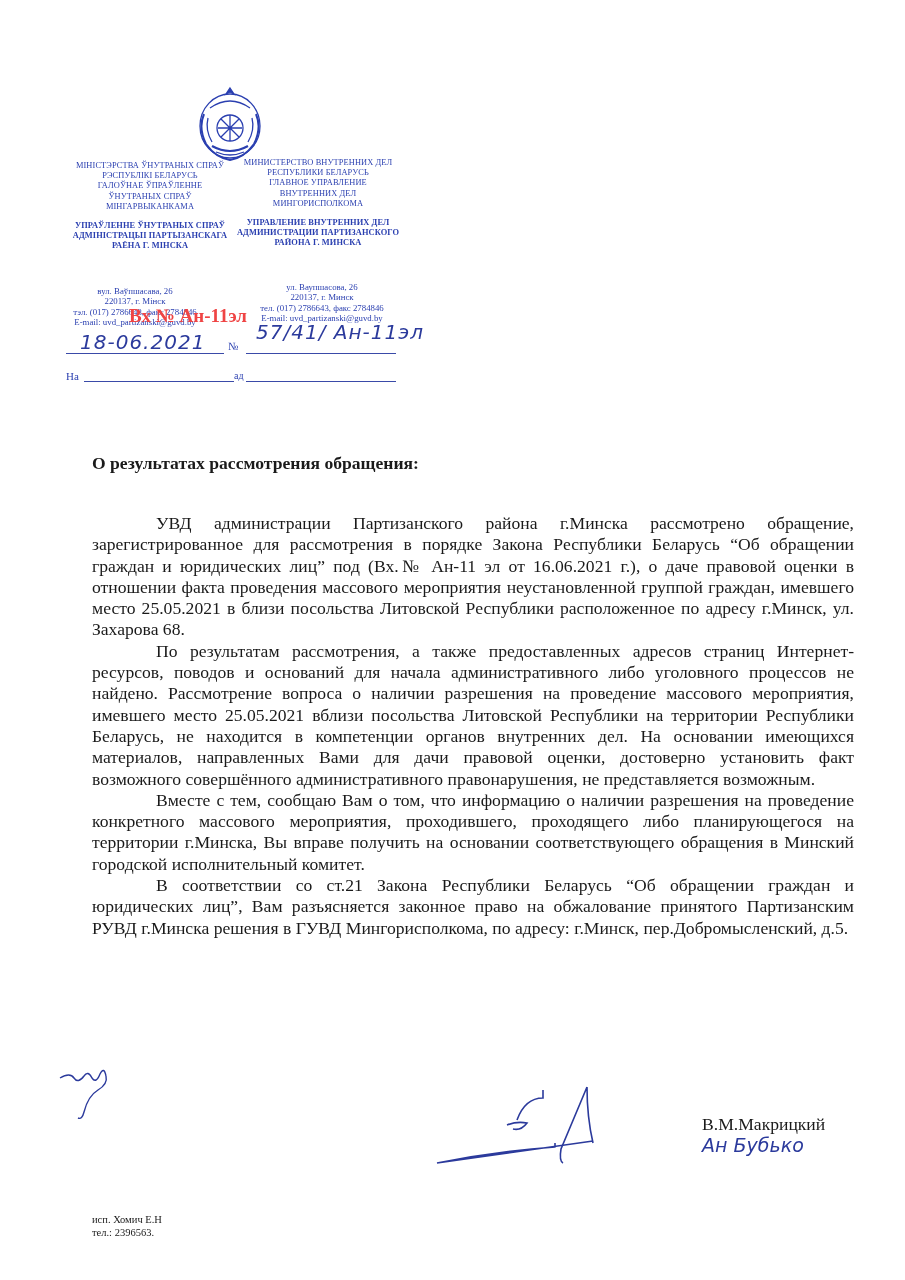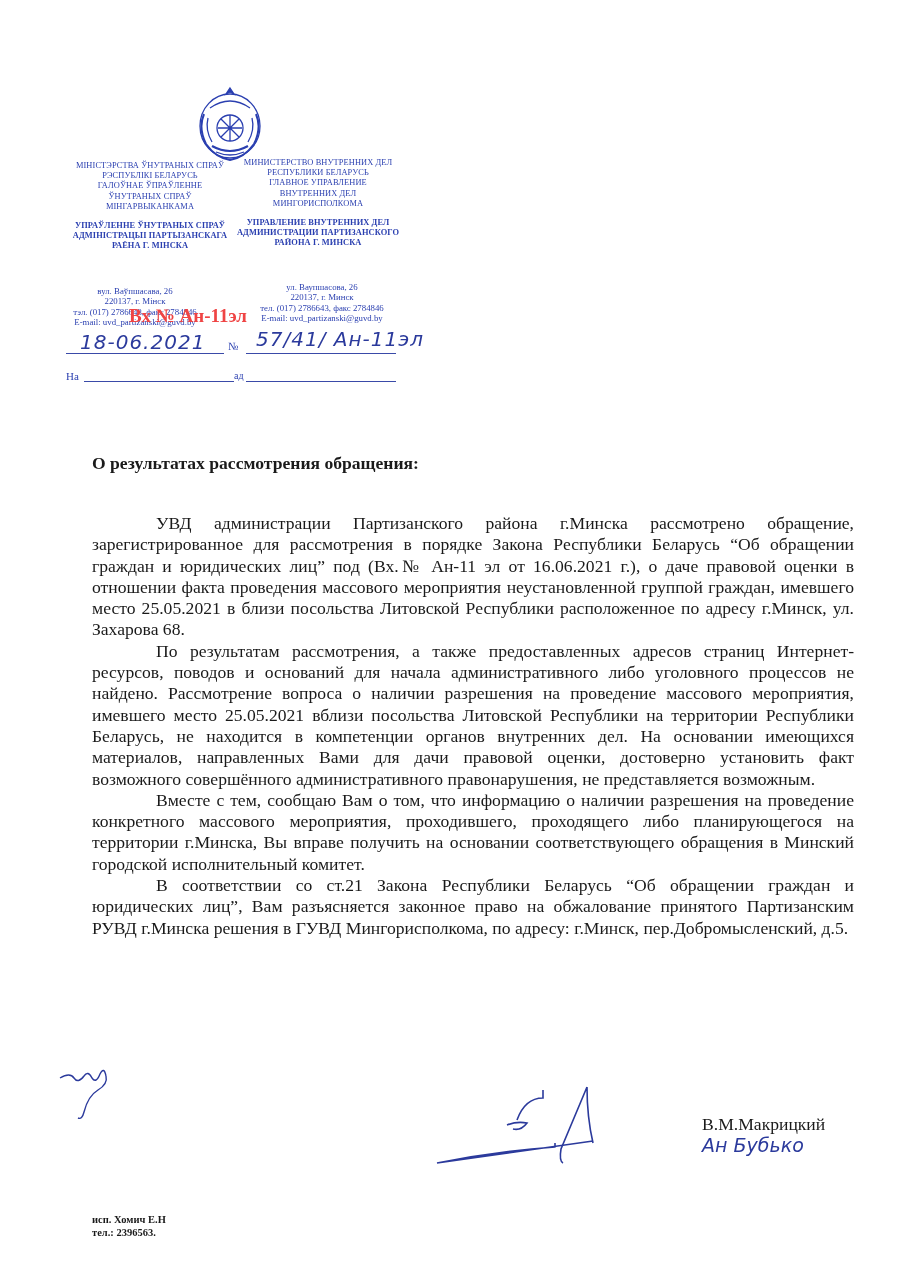--- a/index.html
+++ b/index.html
@@ -87,7 +87,7 @@
 <div class="abs hand" style="left:80px;top:330px;">18-06.2021</div>
 <div class="abs blue" style="left:228px;top:340px;font-size:11px;">№</div>
 <div class="abs uline" style="left:246px;top:353px;width:150px;"></div>
-<div class="abs hand" style="left:256px;top:327px;white-space:nowrap;">57/41/ Ан-11эл</div>
+<div class="abs hand" style="left:256px;top:320px;white-space:nowrap;">57/41/ Ан-11эл</div>
 
 <div class="abs blue" style="left:66px;top:370px;font-size:11px;">На</div>
 <div class="abs uline" style="left:84px;top:381px;width:150px;"></div>

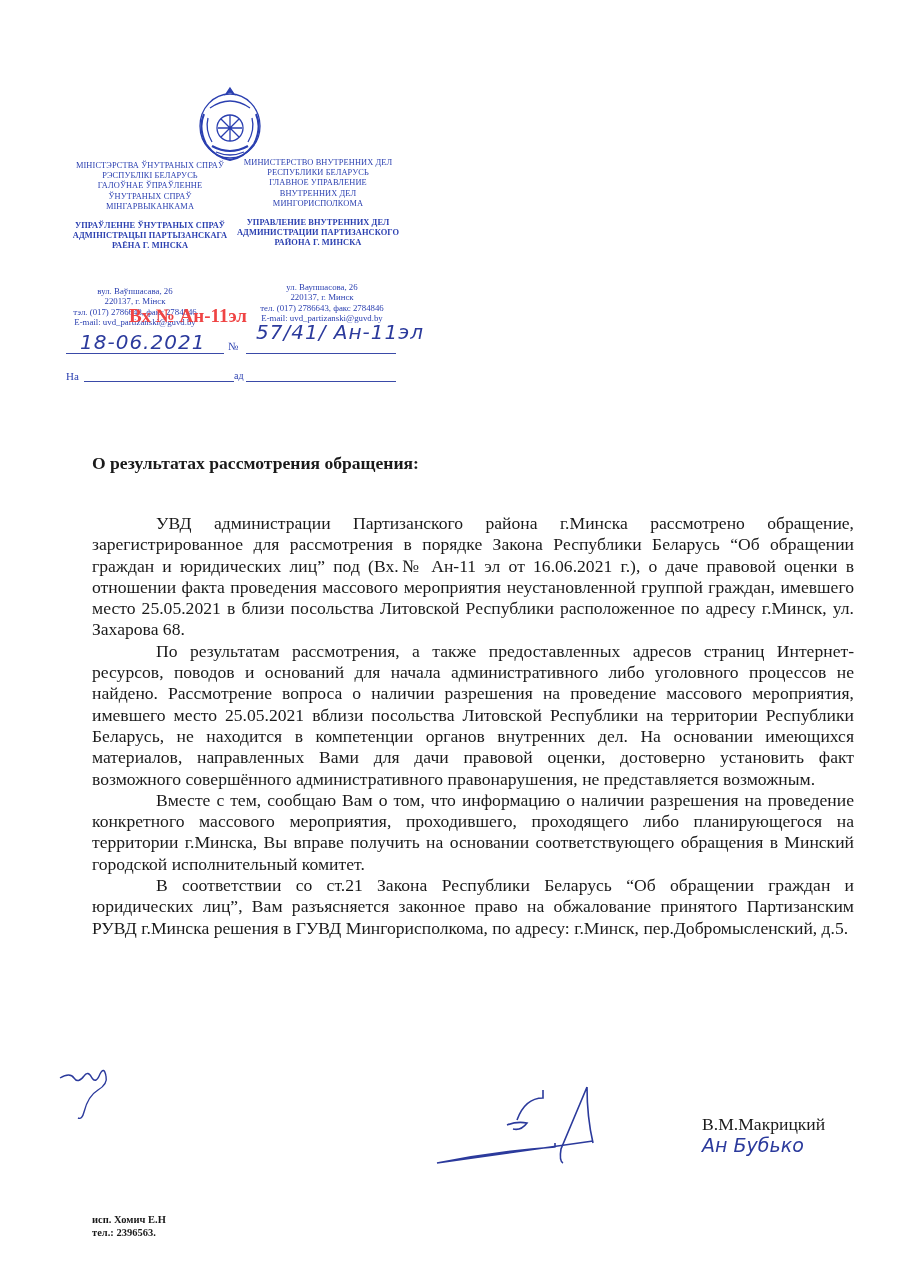--- a/index.html
+++ b/index.html
@@ -124,7 +124,7 @@
 <div class="abs sign-text" style="left:702px;top:1114px;">В.М.Макрицкий</div>
 <div class="abs hand" style="left:702px;top:1134px;font-size:19px;letter-spacing:0;">Ан Бубько</div>
 
-<div class="abs small" style="left:92px;top:1213px;font-weight:bold;">
+<div class="abs small" style="left:92px;top:1213px;">
   <div>исп. Хомич Е.Н</div>
   <div>тел.: 2396563.</div>
 </div>

